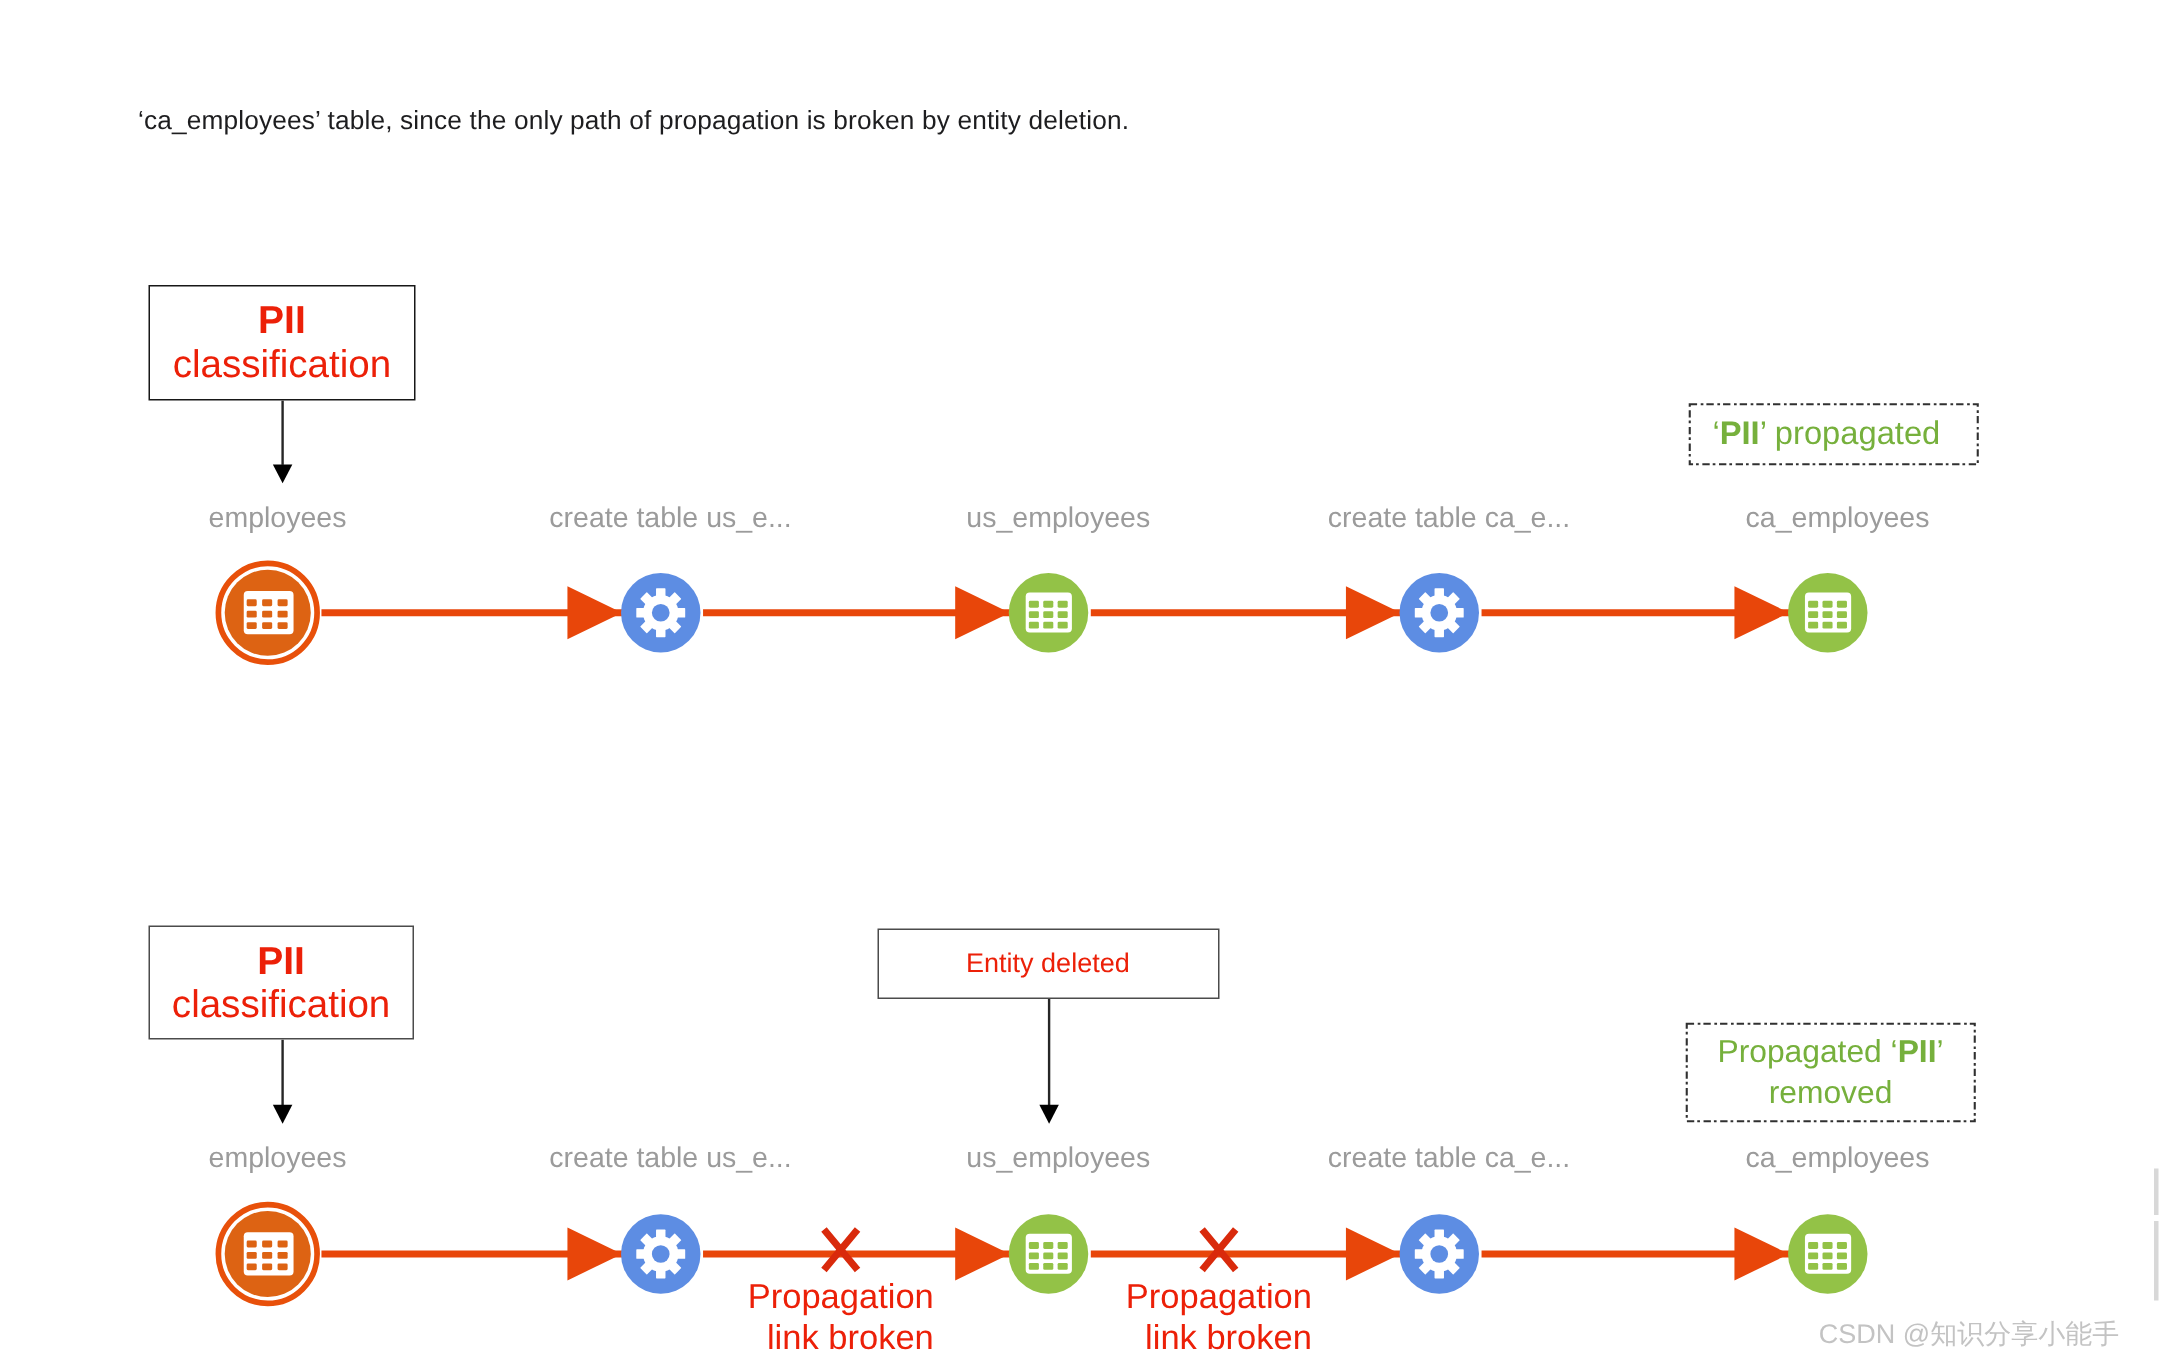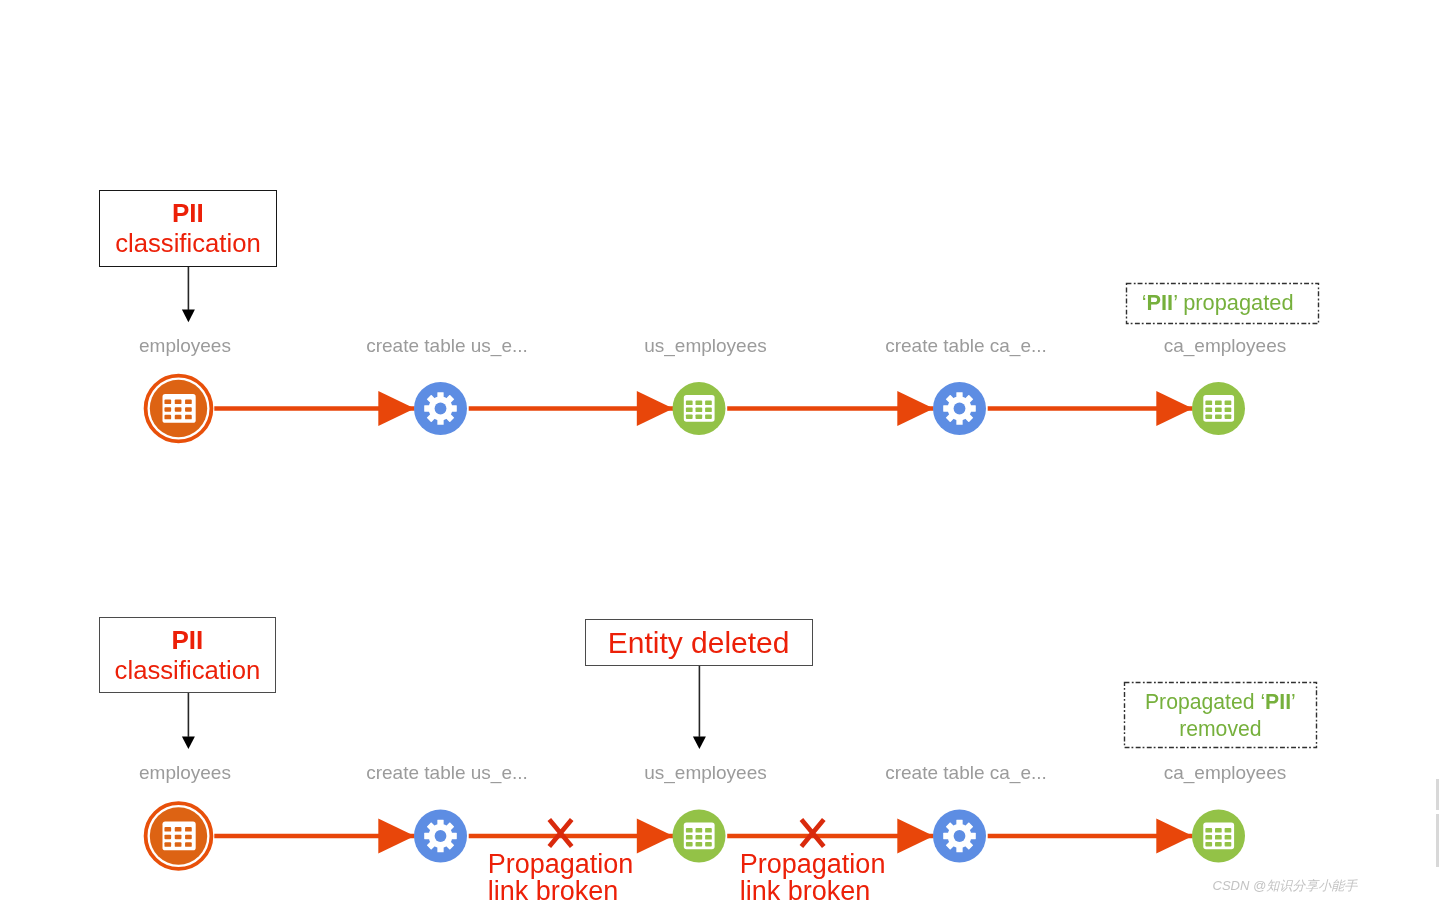--- a/index.html
+++ b/index.html
@@ -54,6 +54,7 @@
 <div class="page">
 
   <div class="para">
+    <span class="ln">‘ca_employees’ table, since the only path of propagation is broken by entity deletion.</span>
   </div>
 
   <svg class="edges" viewBox="0 0 1439 911">

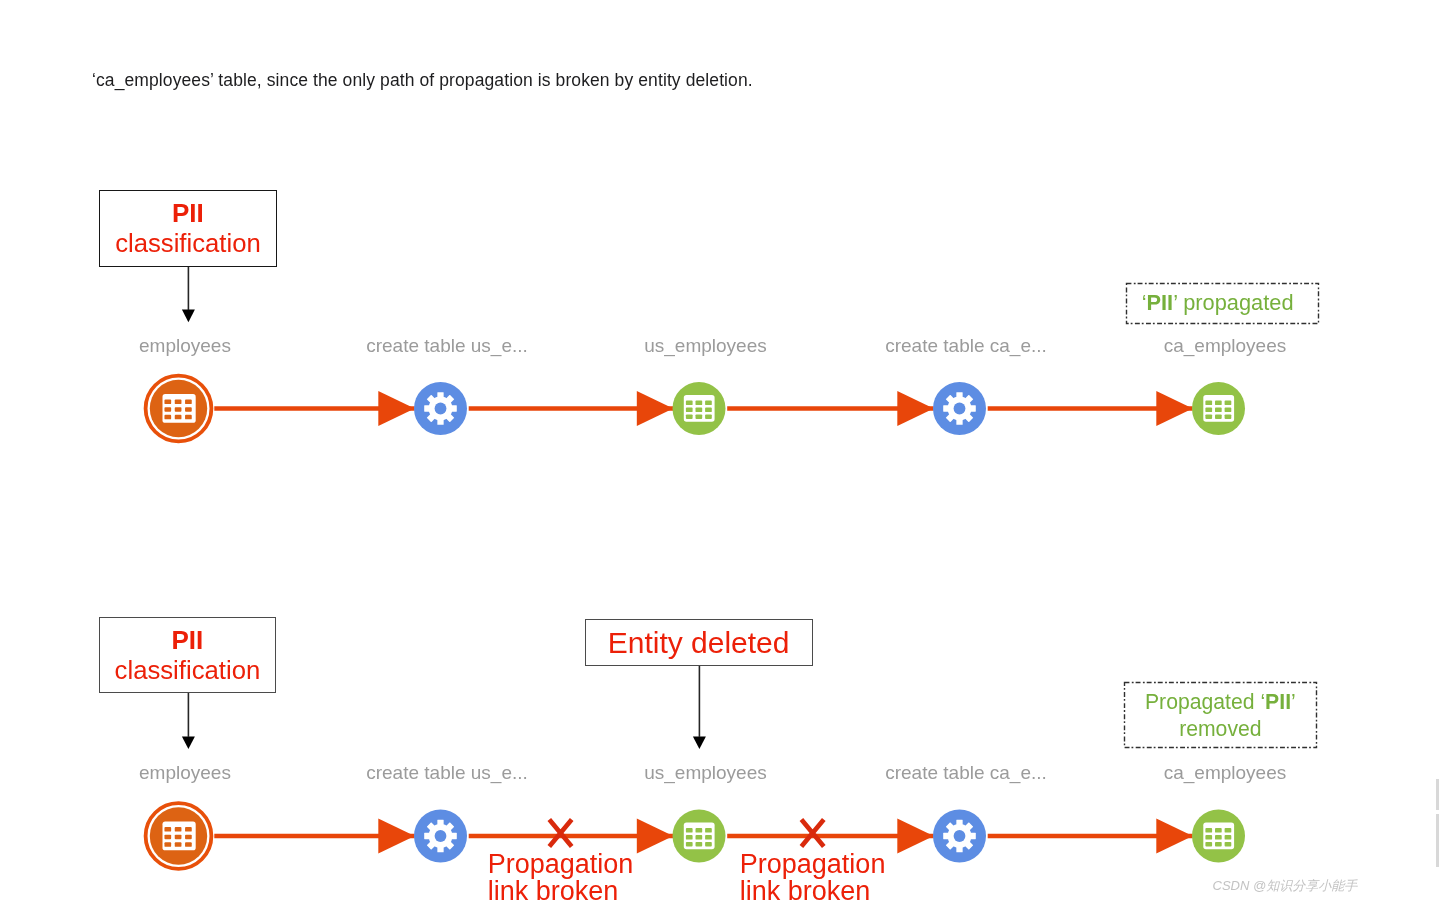--- a/index.html
+++ b/index.html
@@ -299,7 +299,7 @@
       <div class="callout" style="left:584.6px;top:619px;width:228px;height:46.6px;padding-top:6px;border-color:#4b4b4b;">
         <span class="cl" style="font-size:30px;line-height:33px;">Entity deleted</span>
       </div>
-      <div class="dashwrap" style="left:1126.1px;top:283px;width:183px;height:40.6px;">
+      <div class="dashwrap" style="left:1126.1px;top:269px;width:183px;height:40.6px;">
         <svg width="193.3" height="40.6">
           <rect x="0.5" y="0.5" width="192" height="40" fill="none" stroke="#303030" stroke-width="1.4" stroke-dasharray="4.9 2.4 1.8 2.0" stroke-dashoffset="0"></rect>
         </svg>

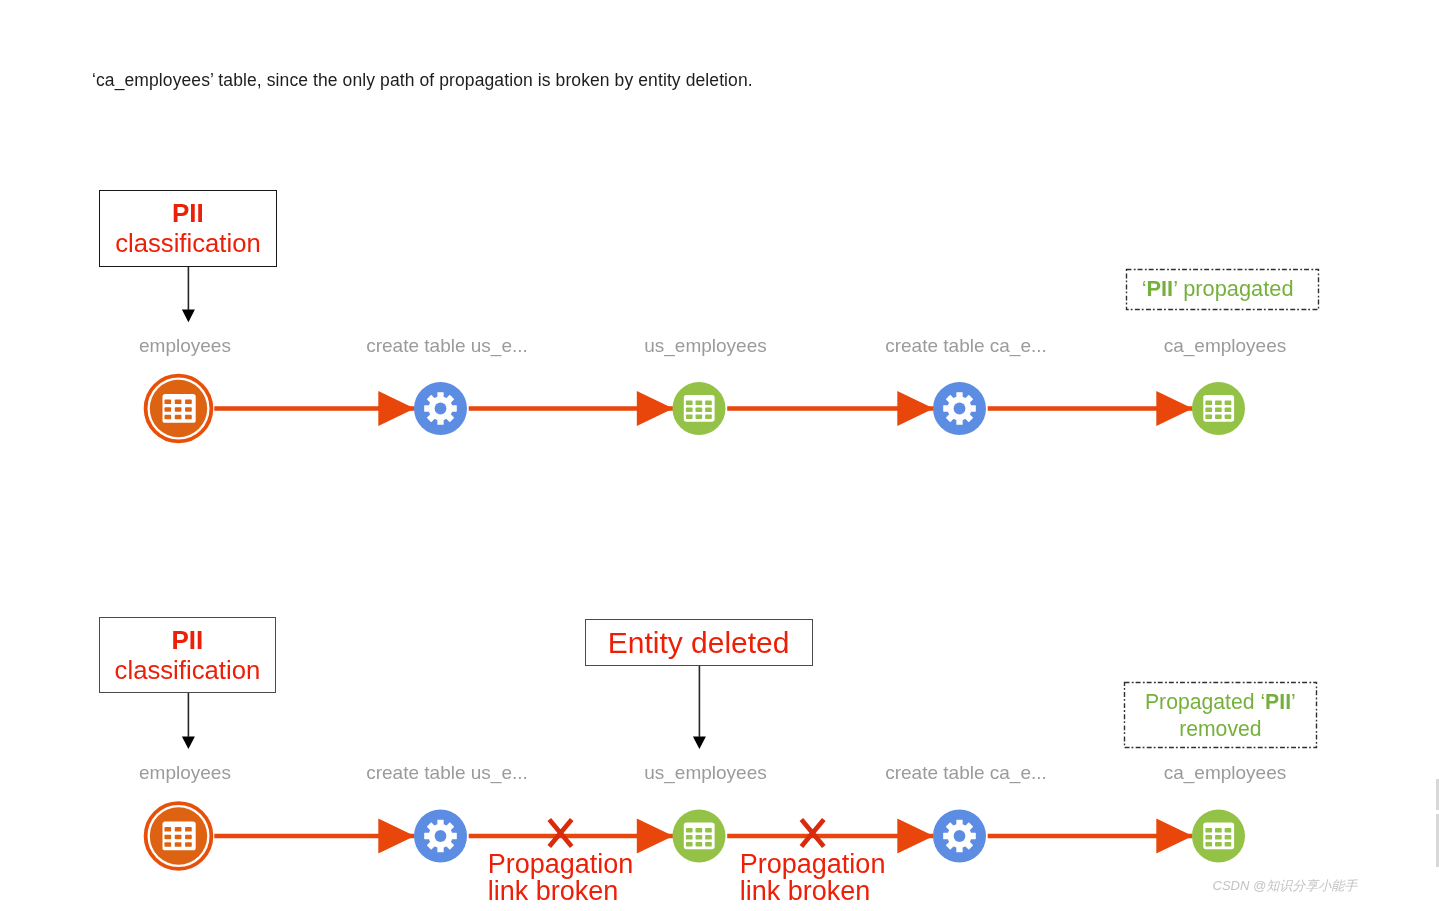--- a/index.html
+++ b/index.html
@@ -297,7 +297,7 @@
         <span class="cl" style="font-size:25.7px;line-height:30.1px;">classification</span>
       </div>
       <div class="callout" style="left:584.6px;top:619px;width:228px;height:46.6px;padding-top:6px;border-color:#4b4b4b;">
-        <span class="cl" style="font-size:30px;line-height:33px;">Entity deleted</span>
+        <span class="cl" style="font-size:18px;line-height:33px;">Entity deleted</span>
       </div>
       <div class="dashwrap" style="left:1126.1px;top:269px;width:183px;height:40.6px;">
         <svg width="193.3" height="40.6">

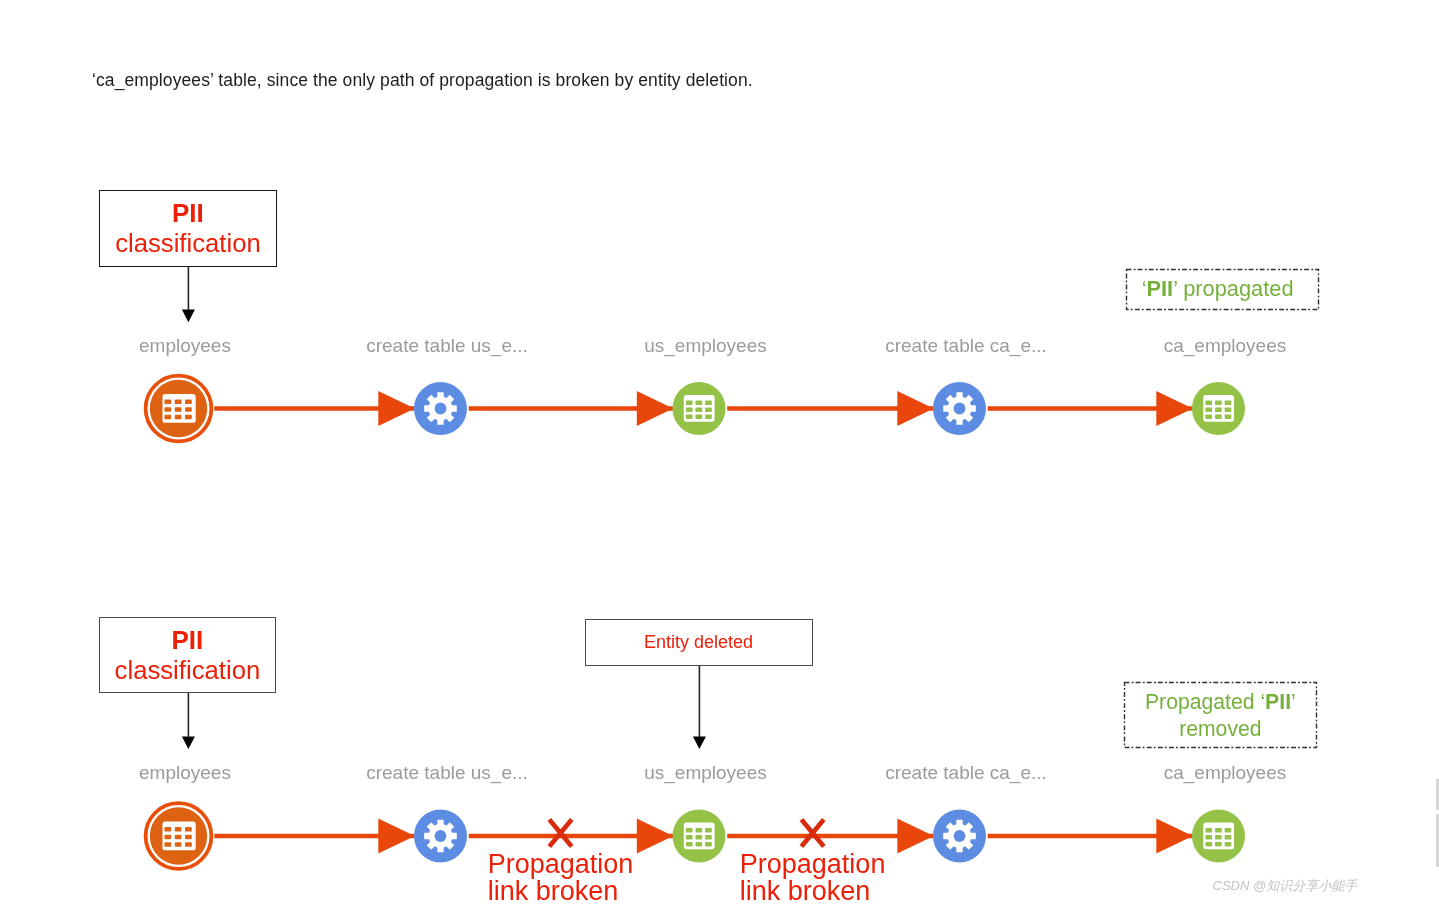--- a/index.html
+++ b/index.html
@@ -35,8 +35,8 @@
           transform:translateX(-50%);white-space:nowrap;}
 
   
-  .xlabel{position:absolute;color:var(--red,#ec2008);font-size:27px;line-height:27.7px;
-          text-align:left;transform:translateX(-50%);white-space:nowrap;}
+  .xlabel{position:absolute;color:var(--red,#ec2008);font-size:23px;line-height:27.7px;
+          text-align:right;transform:translateX(-50%);white-space:nowrap;}
   .xlabel .cl{display:block;}
 
   

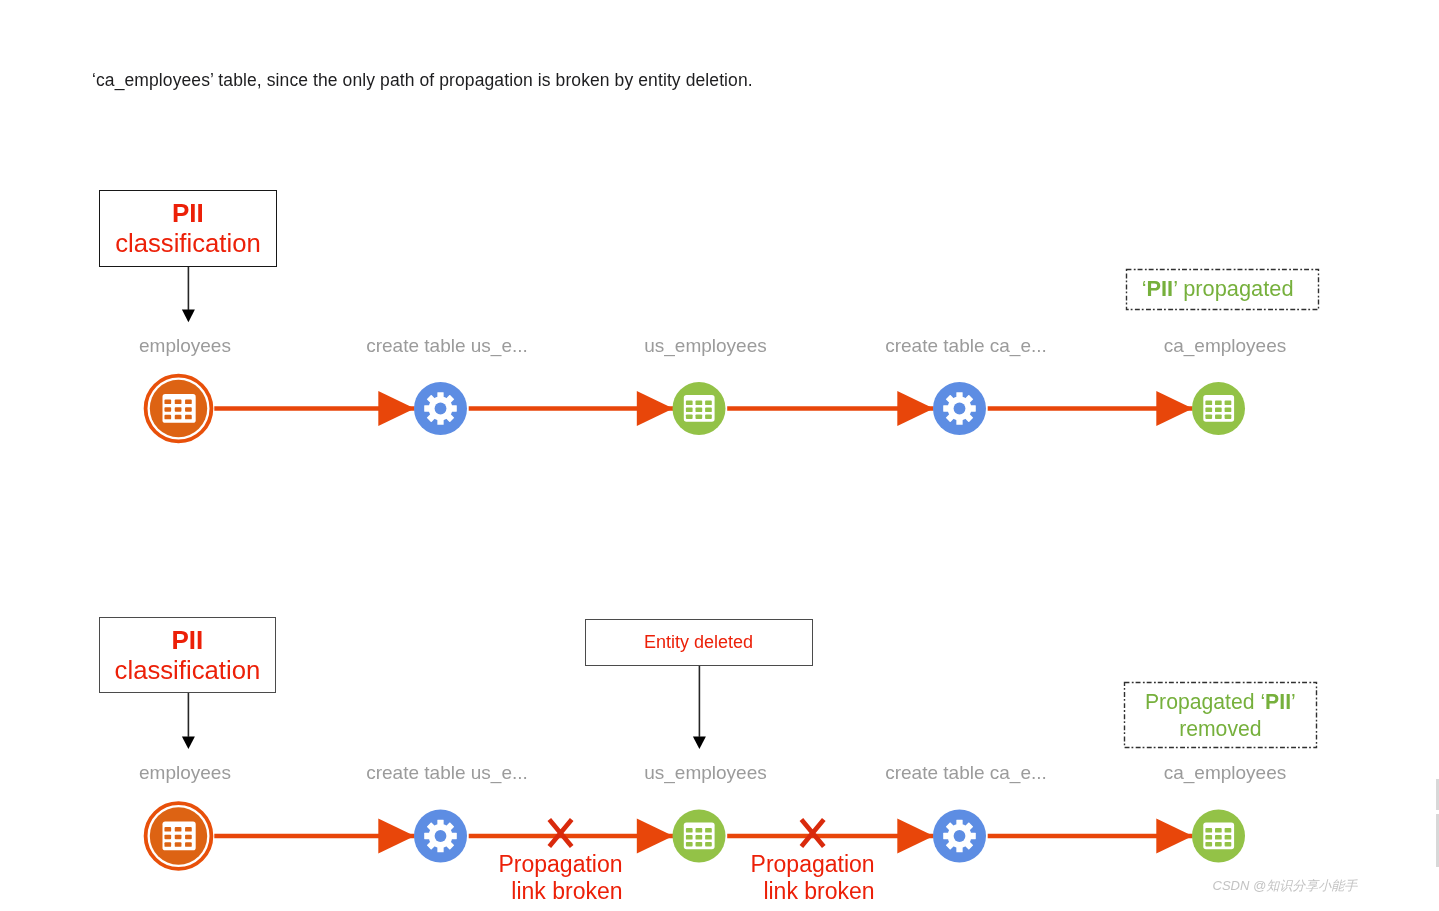--- a/index.html
+++ b/index.html
@@ -40,8 +40,8 @@
   .xlabel .cl{display:block;}
 
   
-  .wm{position:absolute;color:var(--wm,#c3c3c3);font-size:13px;white-space:nowrap;
-      font-family:"Liberation Sans","DejaVu Sans",sans-serif;font-style:italic;}
+  .wm{position:absolute;color:var(--wm,#c3c3c3);font-size:18px;white-space:nowrap;
+      font-family:"Liberation Sans","DejaVu Sans",sans-serif;}
 
   
   .sbar{position:absolute;background:#d8d8d8;}

